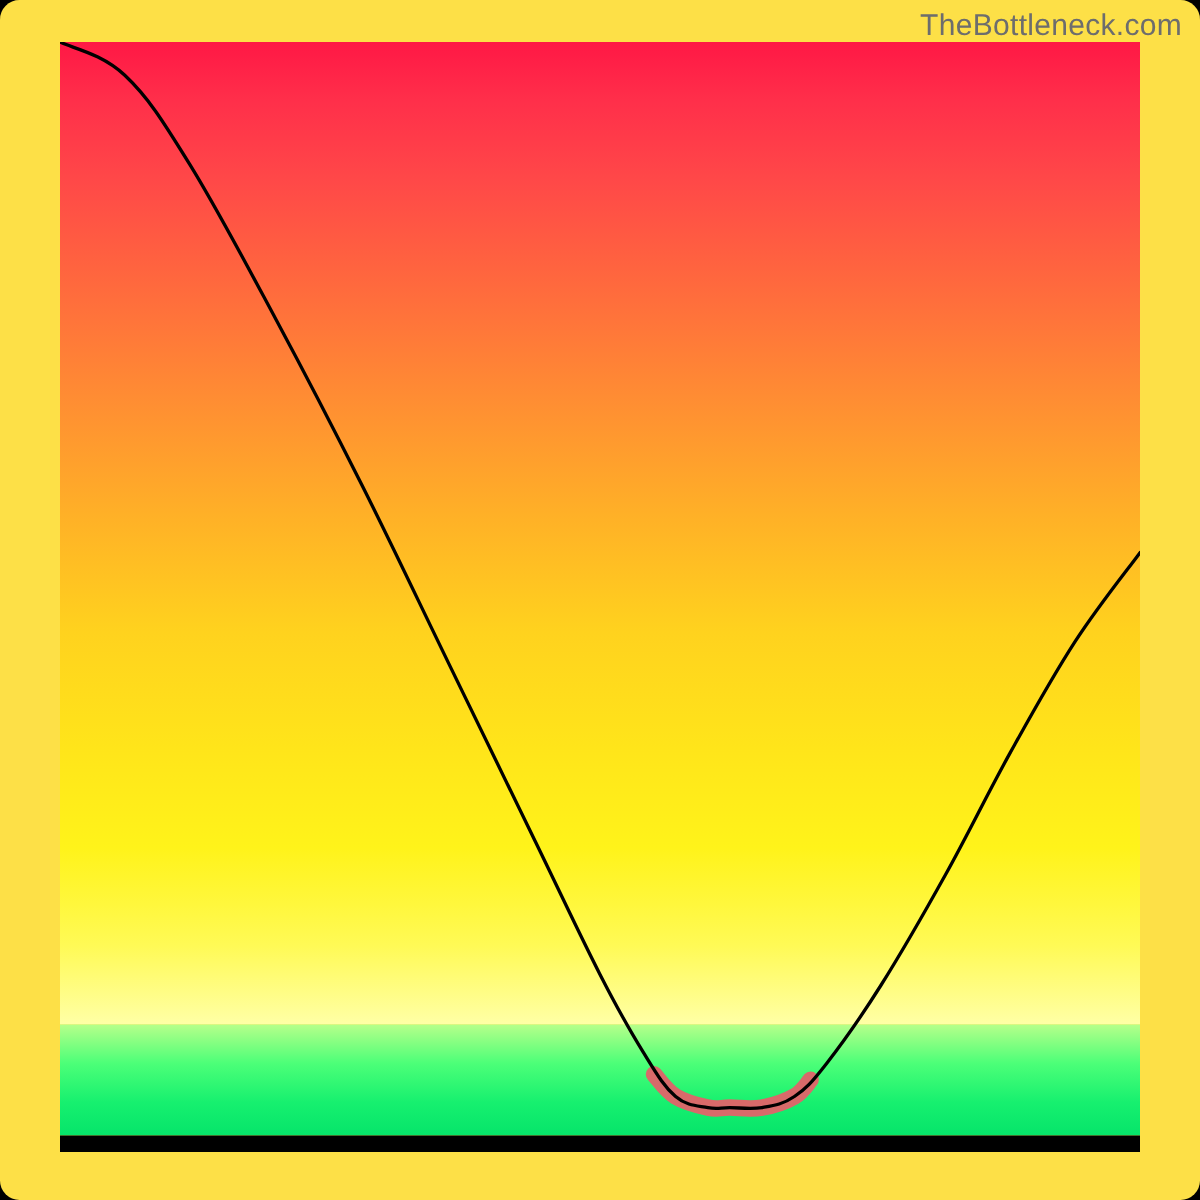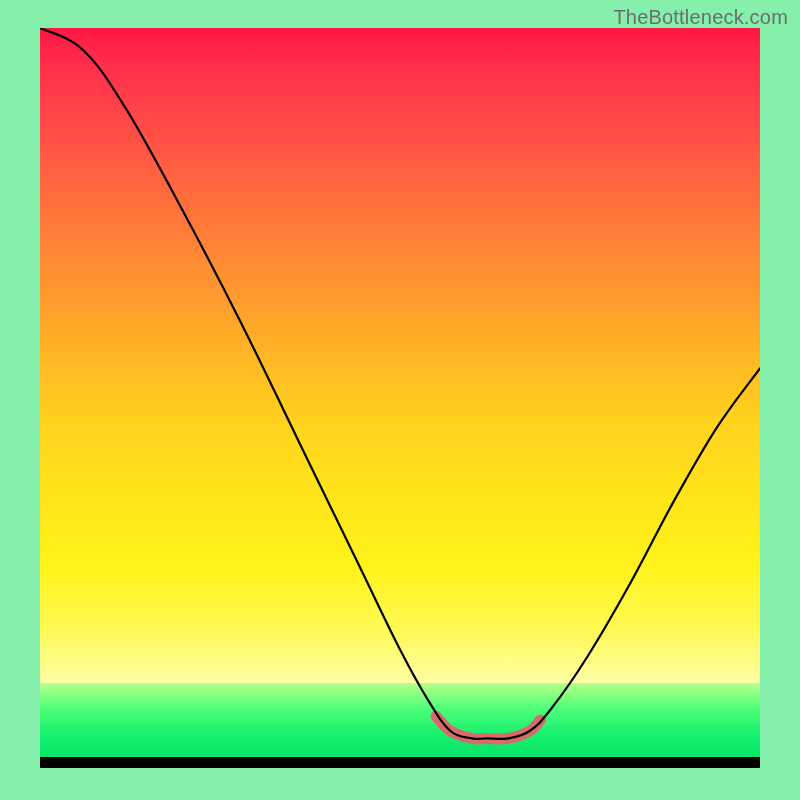--- a/index.html
+++ b/index.html
@@ -15,7 +15,8 @@
     position: relative;
     width: 800px;
     height: 800px;
-    background: #86efac;
+    background: #fde047;
+    border-radius: 13px;
   }
   .watermark {
     position: absolute;

